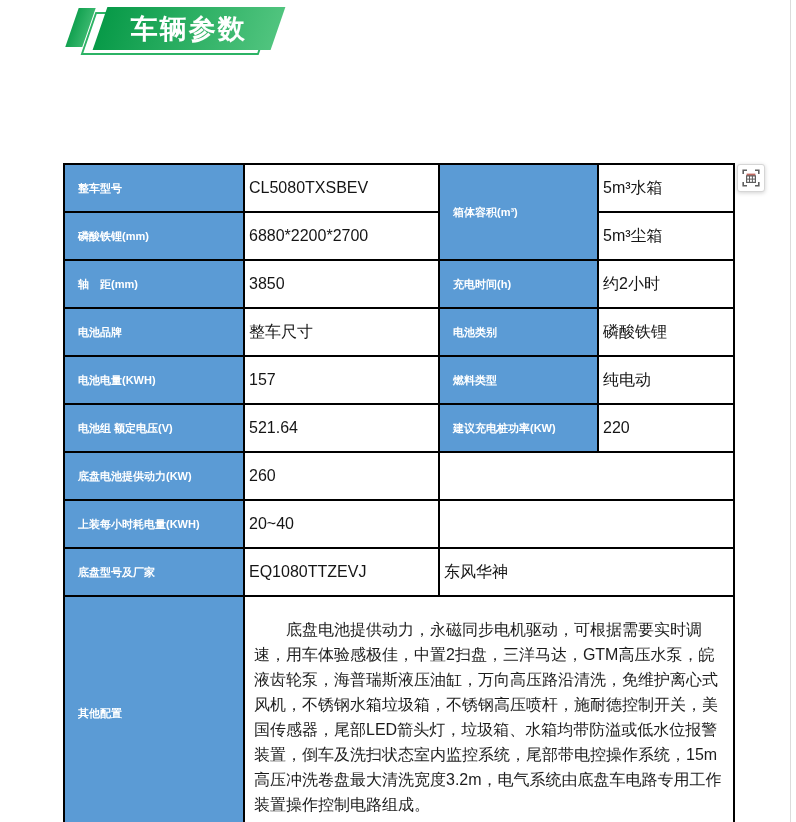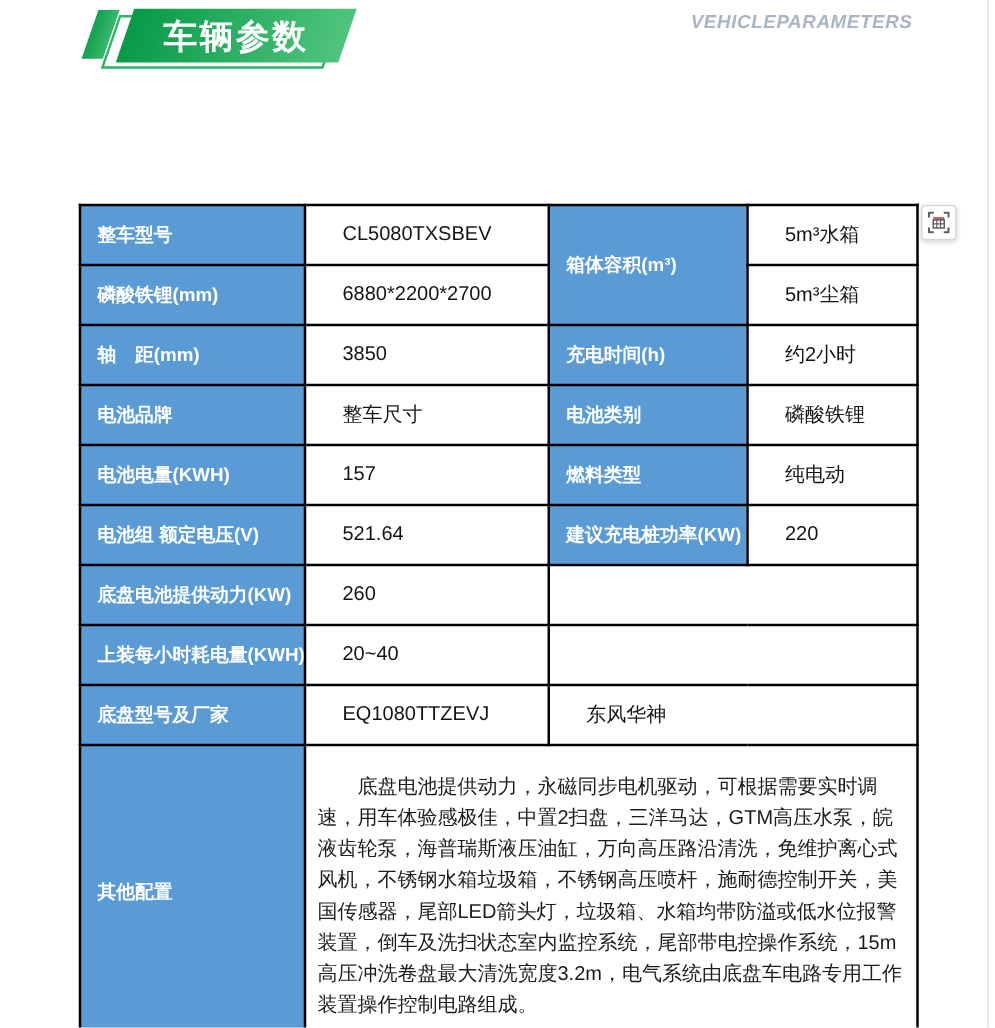--- a/index.html
+++ b/index.html
@@ -80,7 +80,6 @@
     <div class="banner-main">
       <span class="banner-text">车辆参数</span>
     </div>
-    <div class="watermark">VEHICLEPARAMETERS</div>
   </div>
 
   <table class="spec-table">

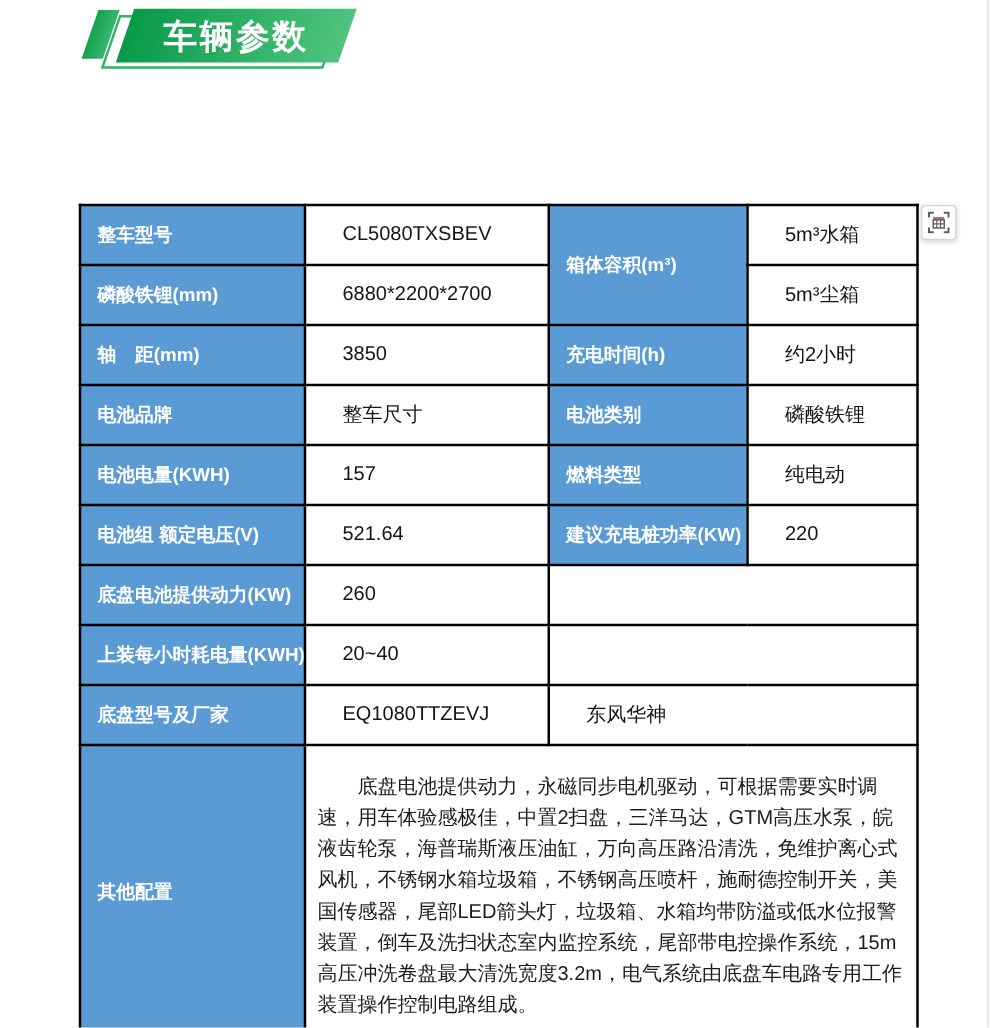--- a/index.html
+++ b/index.html
@@ -43,7 +43,7 @@
   table.spec-table tr { height:48px; }
   tr.tall-row { height:211px; }
   td.label {
-    background:#5B9BD5; color:#ffffff; font-weight:bold; font-size:15px;
+    background:#5B9BD5; color:#ffffff; font-weight:bold; font-size:11px;
     padding-left:13px; white-space:nowrap;
   }
   td.value {

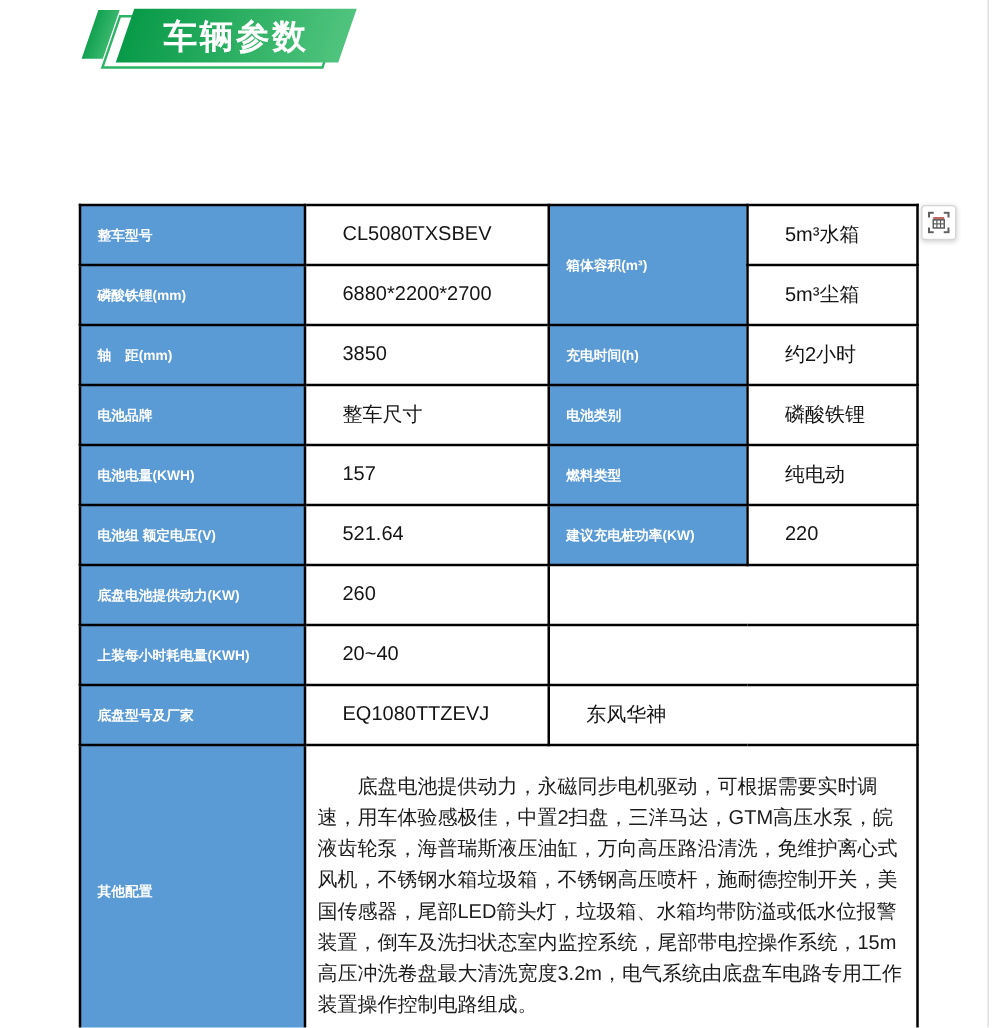--- a/index.html
+++ b/index.html
@@ -47,7 +47,7 @@
     padding-left:13px; white-space:nowrap;
   }
   td.value {
-    background:#ffffff; color:#151515; font-size:16px; padding-left:29px;
+    background:#ffffff; color:#151515; font-size:16px; padding-left:4px;
     white-space:nowrap;
   }
   td.para {

